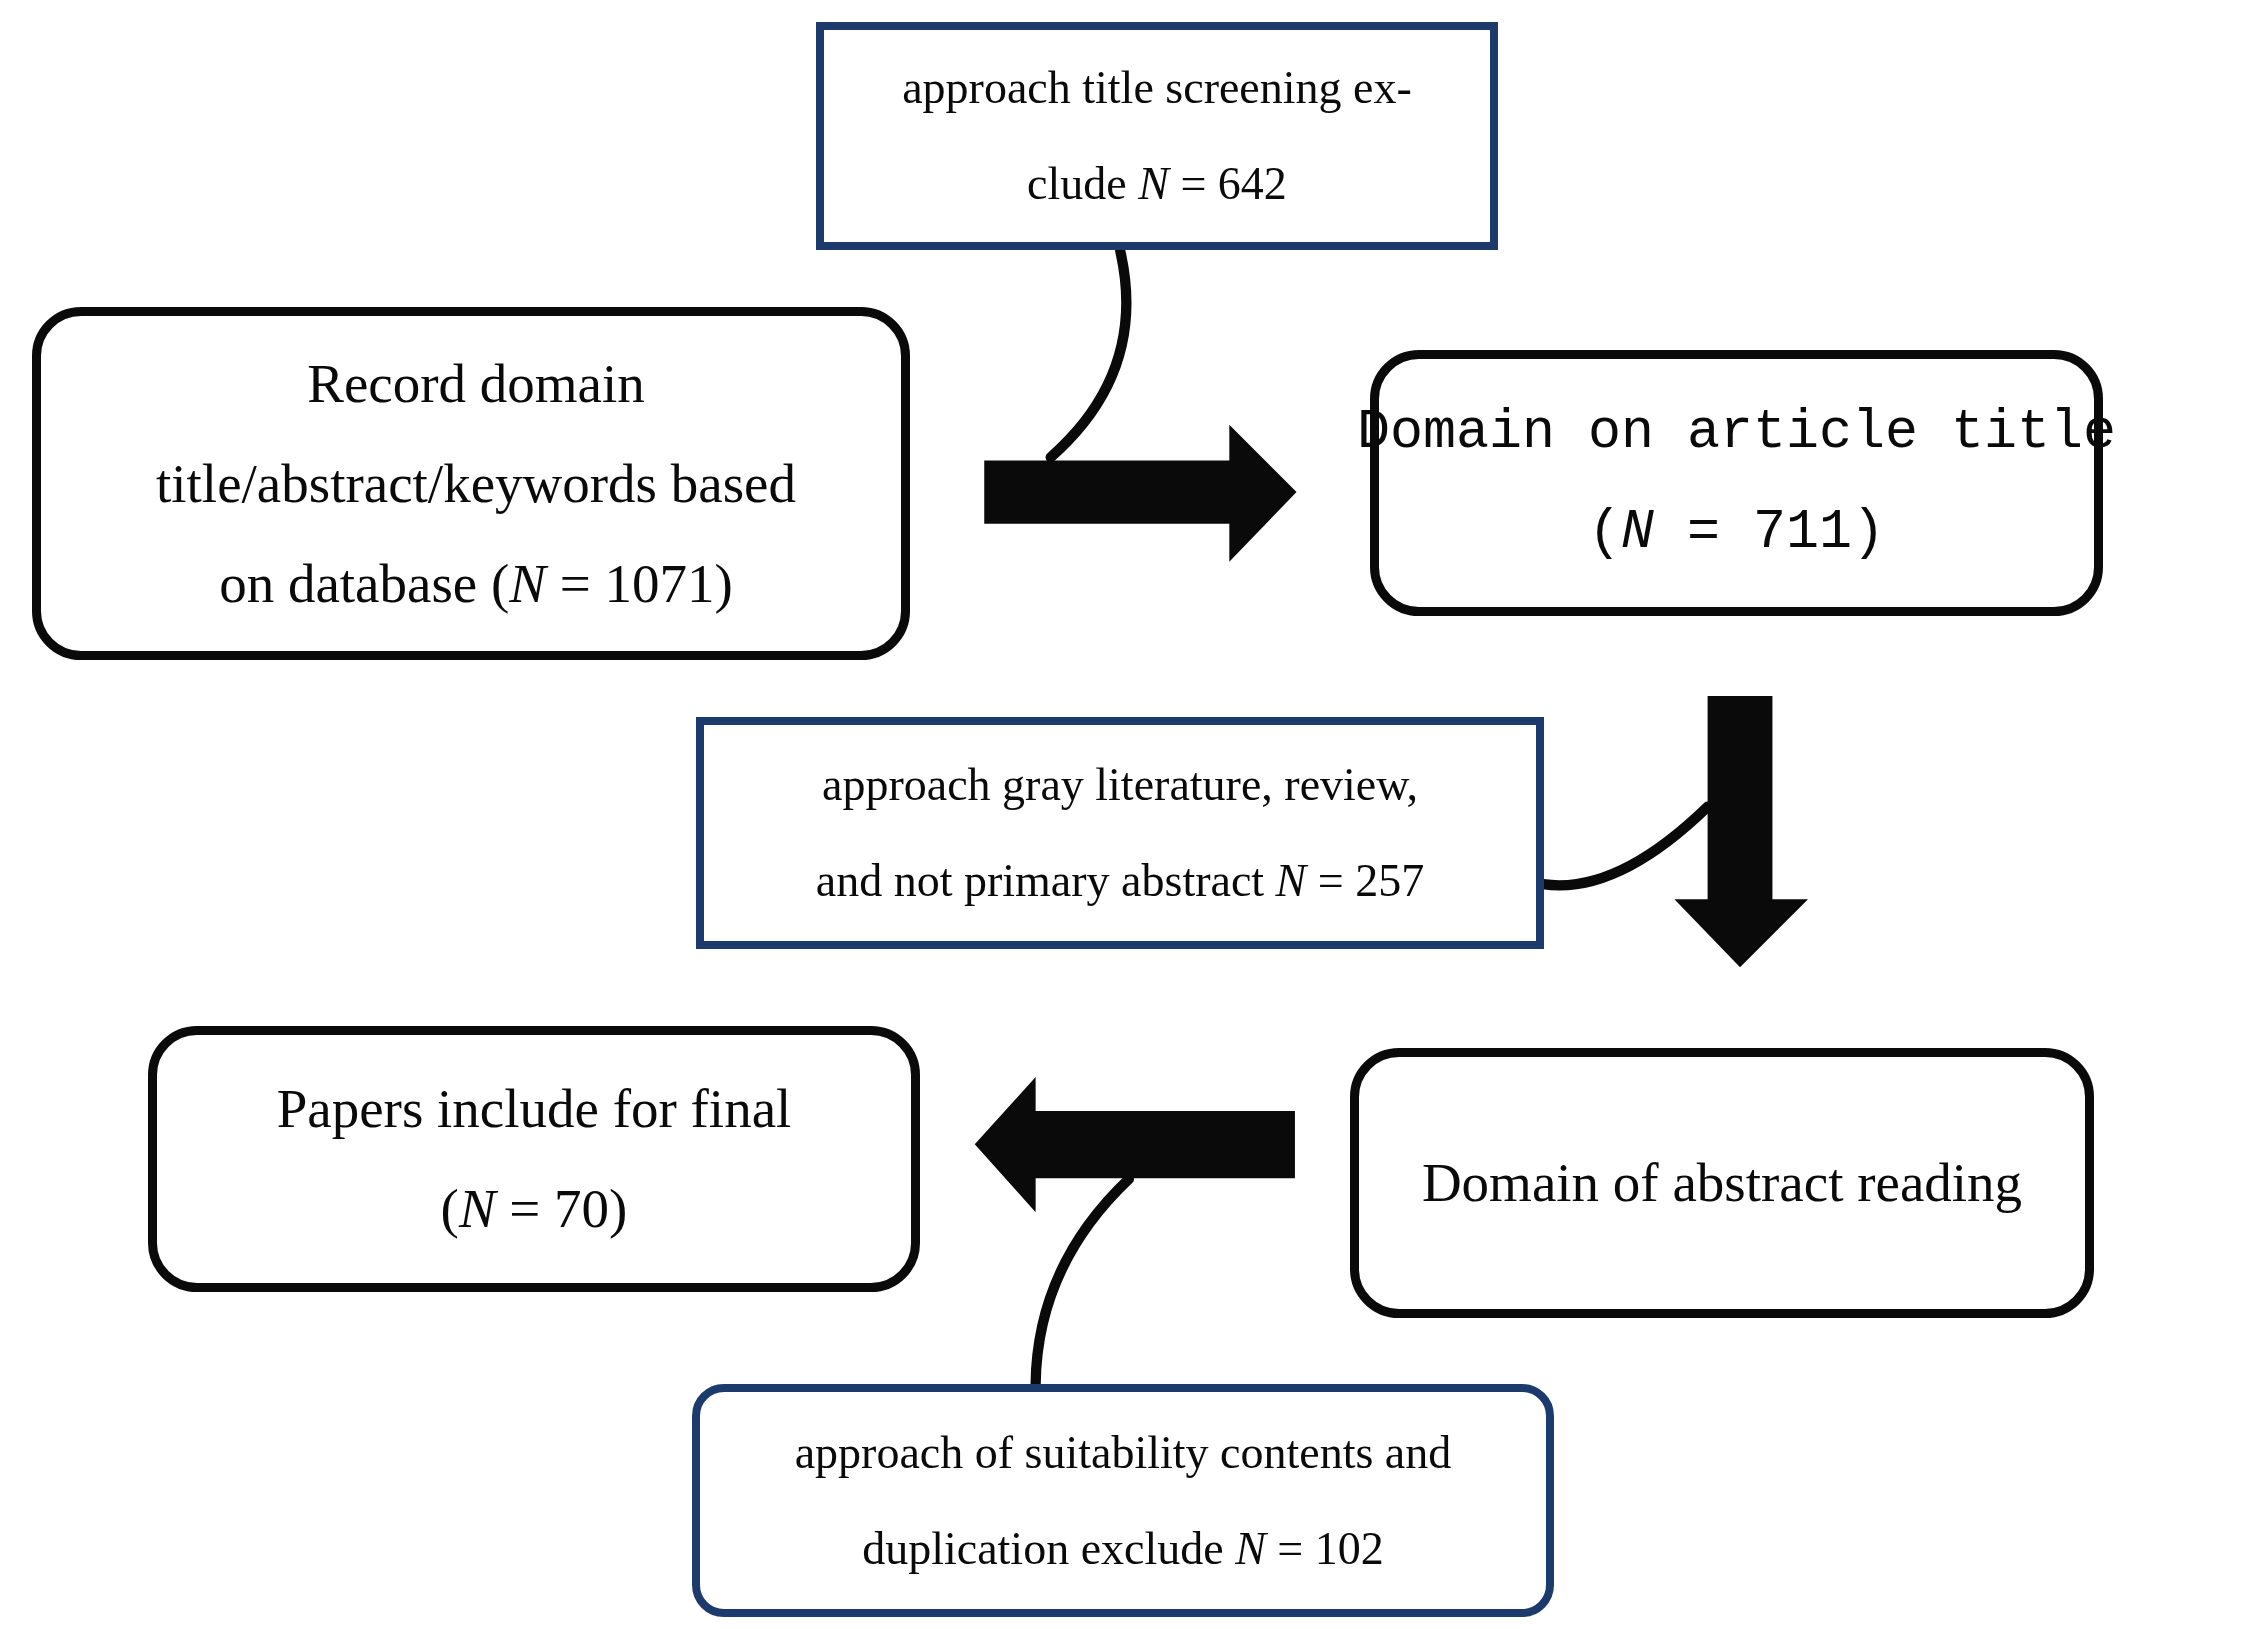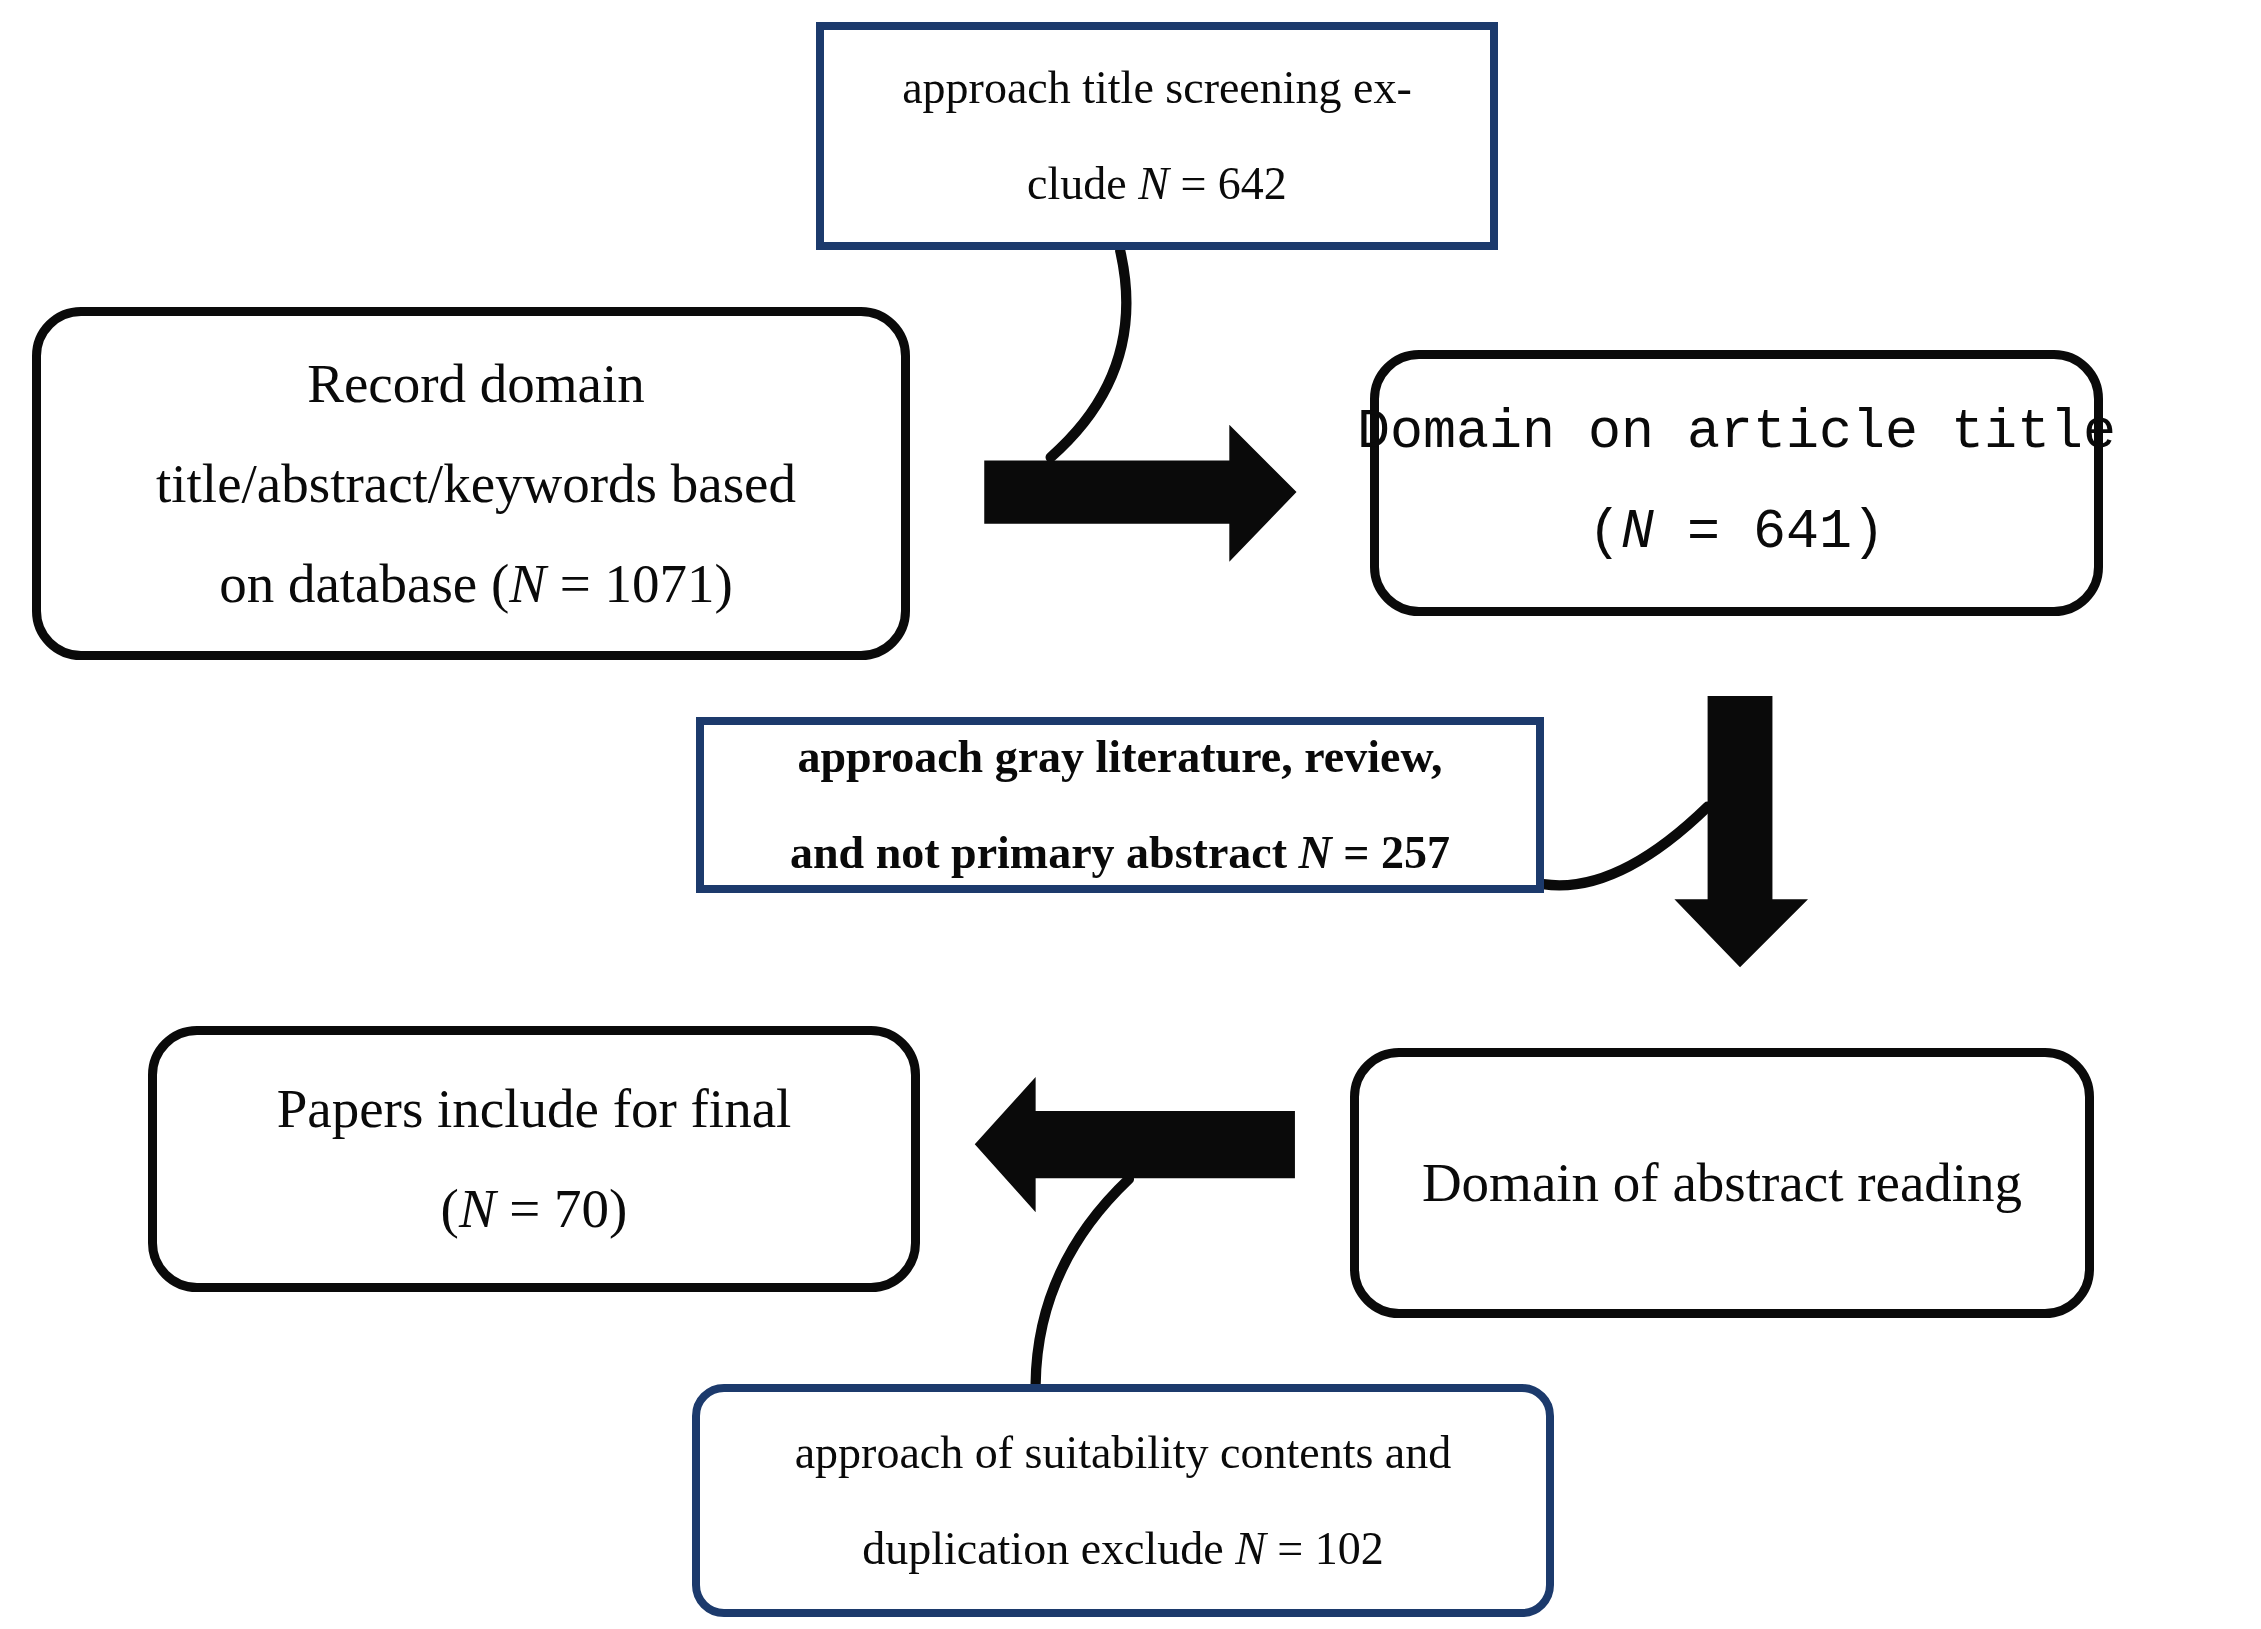--- a/index.html
+++ b/index.html
@@ -76,7 +76,7 @@
 
   <div class="box rounded" id="b-title">
     <div class="line"><span>Domain on article title</span><i class="nv"></i><span></span></div>
-    <div class="line"><span>(</span><i class="nv">N</i><span> = 641)</span></div>
+    <div class="line"><span>(</span><i class="nv">N</i><span> = 711)</span></div>
   </div>
 
   <div class="box excl" id="b-ex-gray">

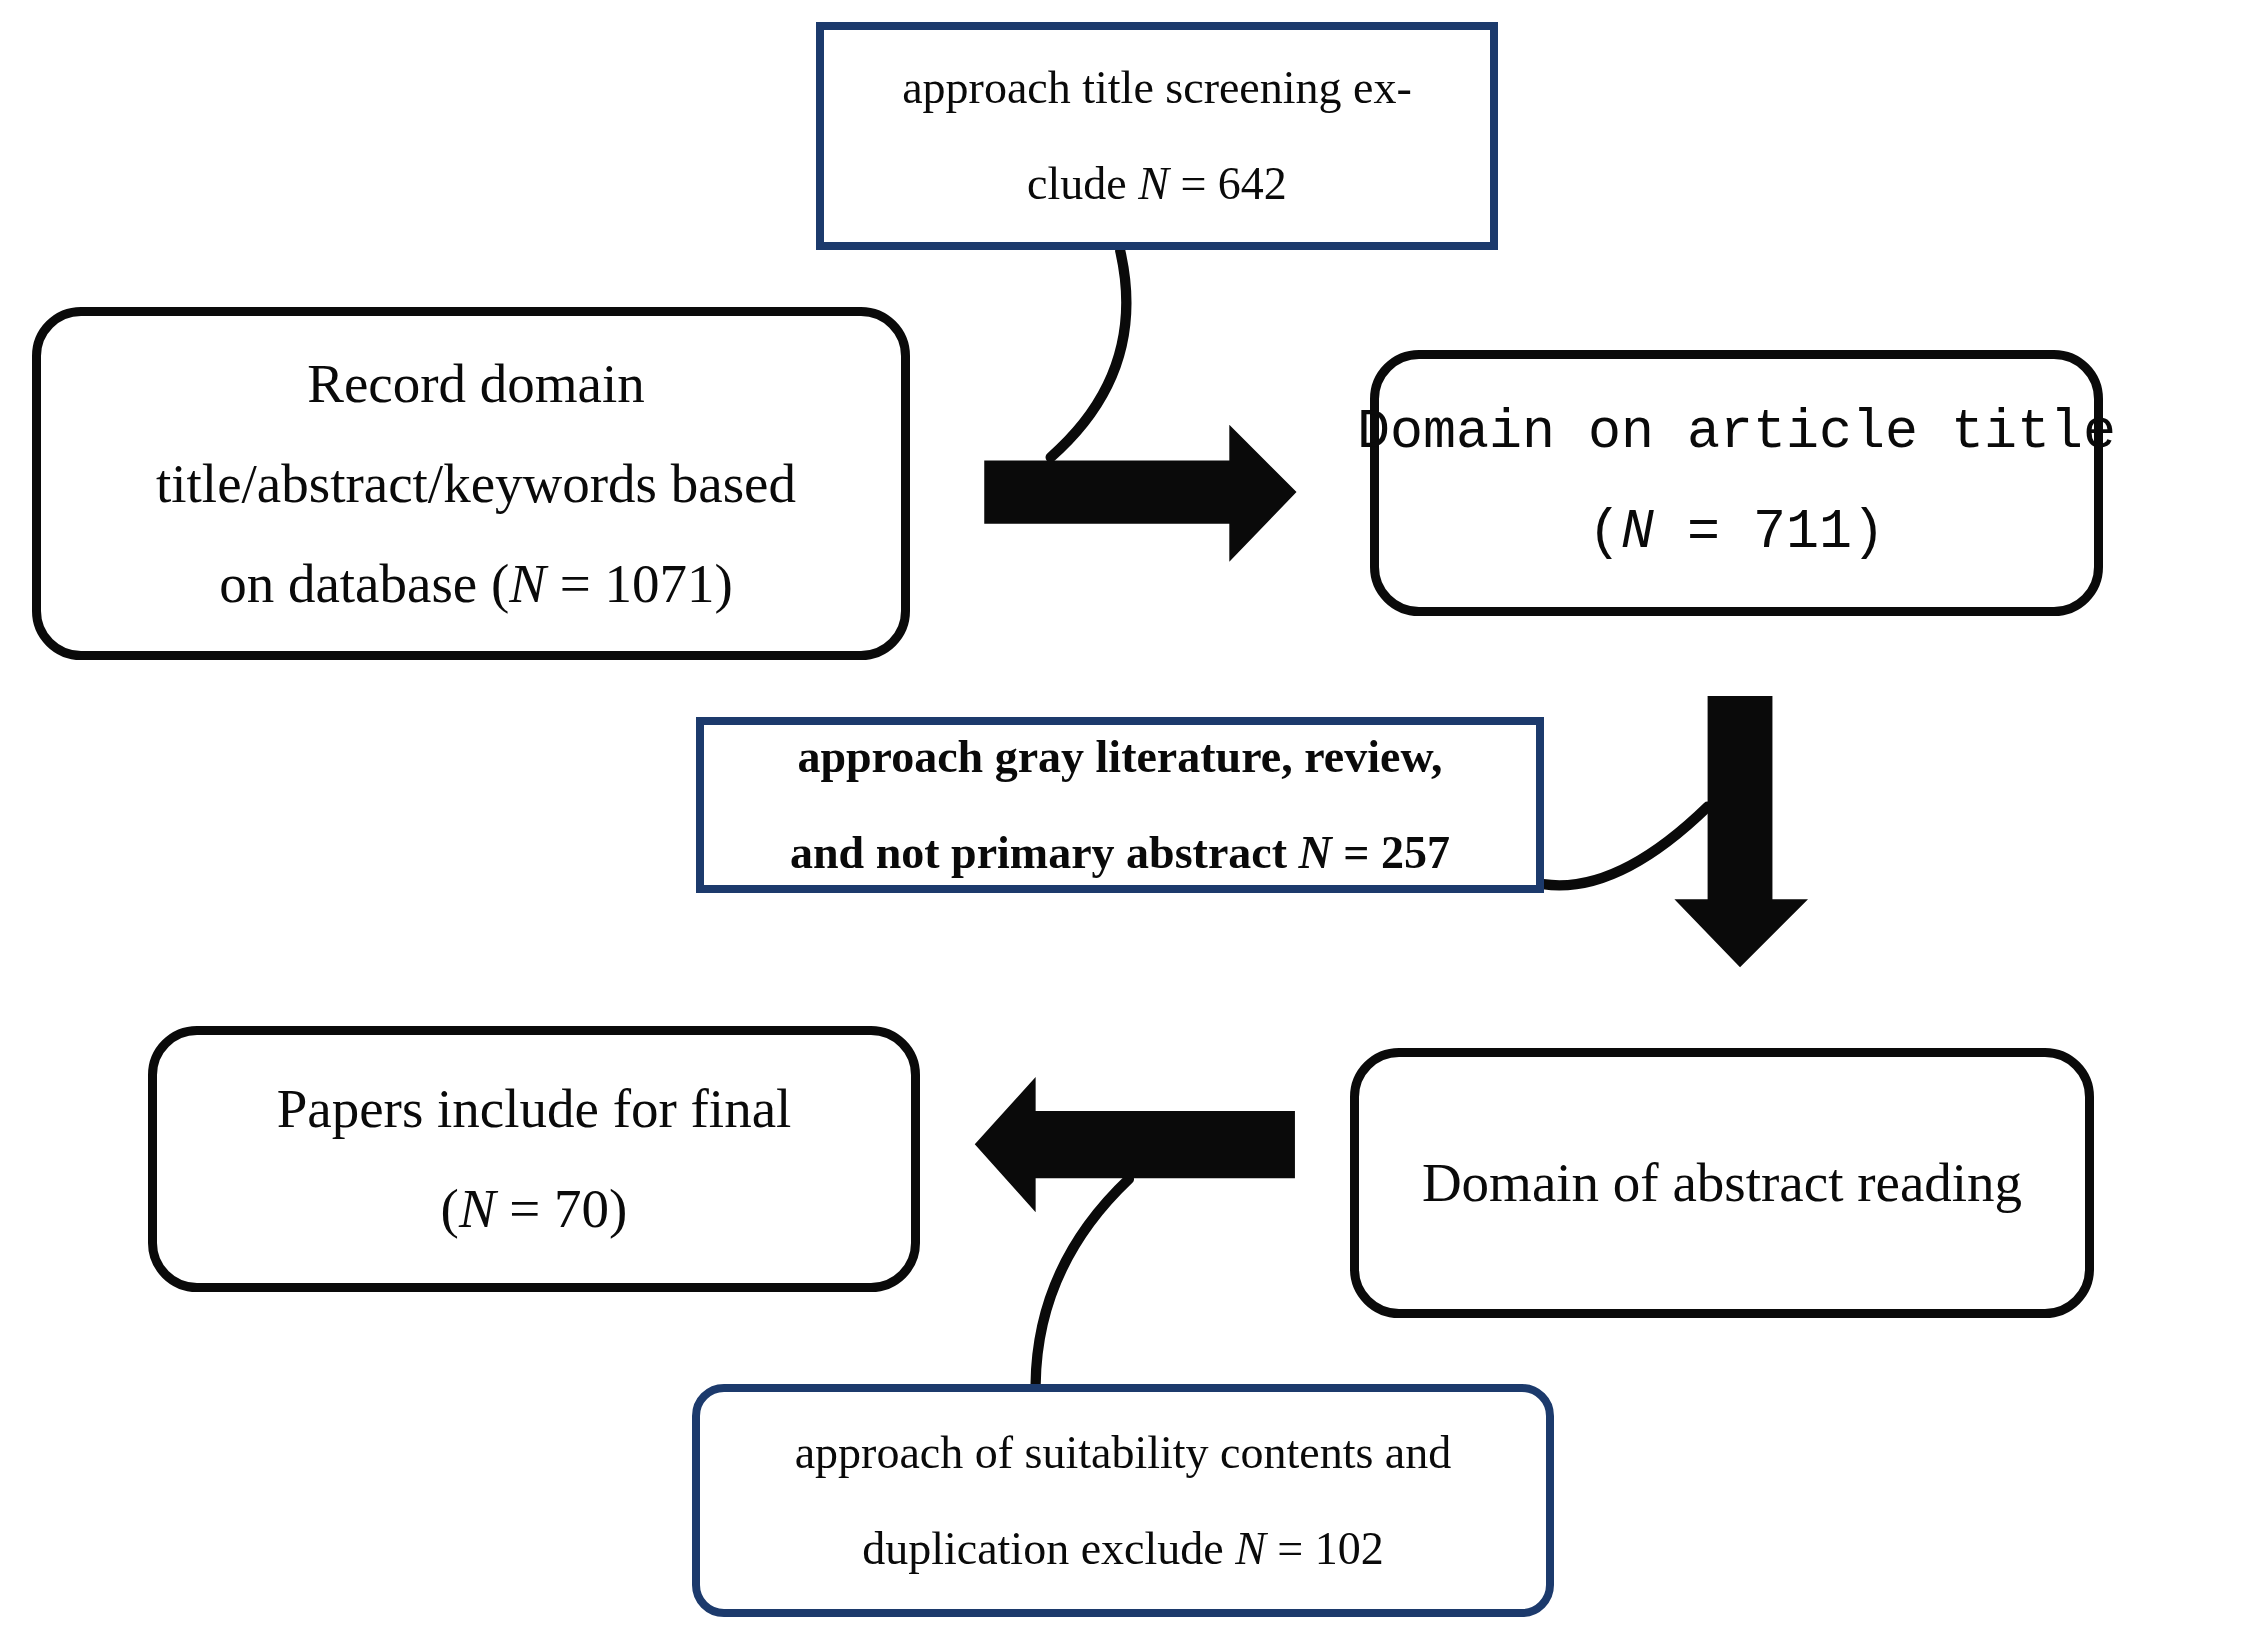--- a/index.html
+++ b/index.html
@@ -44,7 +44,7 @@
   #b-abstract{left:1350px; top:1048px; width:744px; height:270px;}
   #b-final   {left:148px;  top:1026px; width:772px;  height:266px;}
   #b-ex-title{left:816px; top:22px;   width:682px;  height:228px;}
-  #b-ex-gray {left:696px;  top:717px;  width:848px; height:176px;font-weight:bold;}
+  #b-ex-gray {left:696px;  top:717px;  width:848px; height:232px;}
   #b-ex-suit {left:692px;  top:1384px; width:862px; height:233px;border-radius:32px;}
 </style>
 </head>

